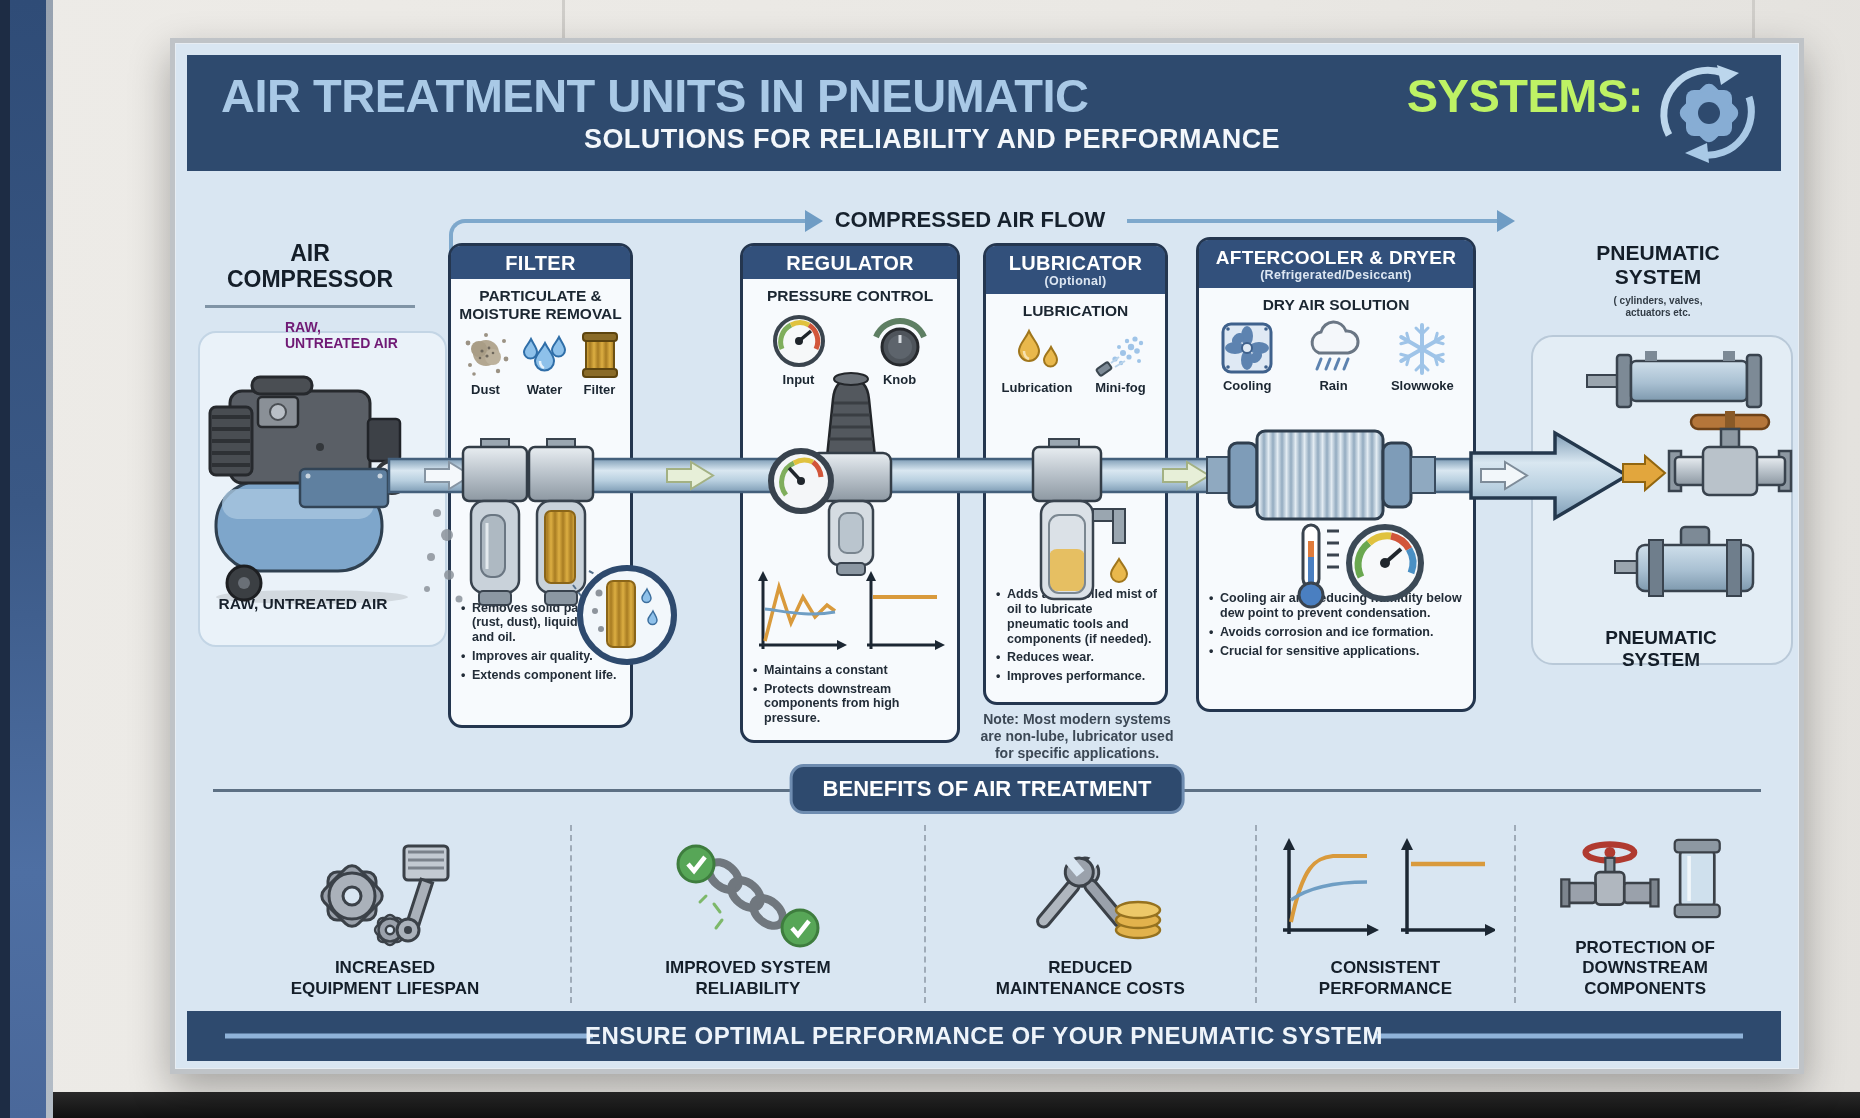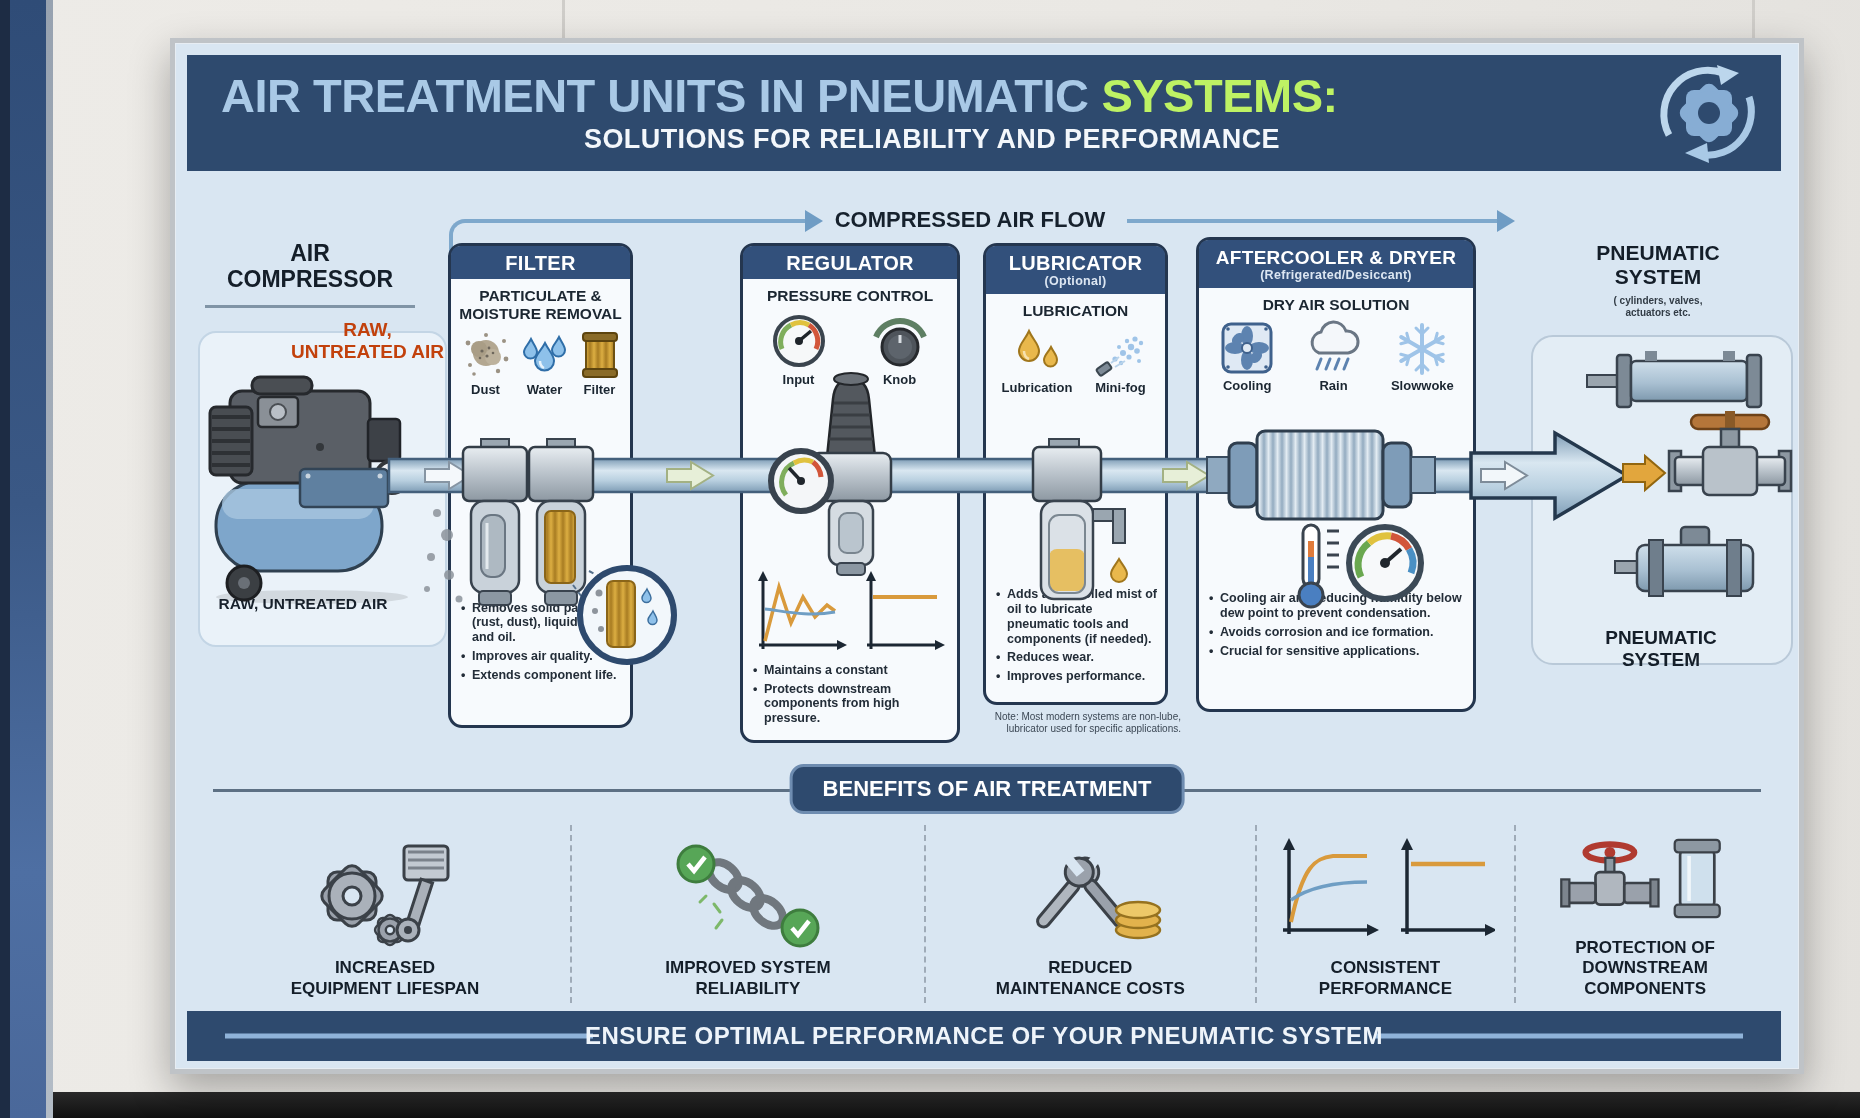--- a/index.html
+++ b/index.html
@@ -25,7 +25,7 @@
   .hdr{position:absolute;left:12px;top:12px;width:1594px;height:116px;background:#2e4a6e;
        display:flex;align-items:center;padding:0 18px 0 34px;box-sizing:border-box;}
   .hdr-titles{flex:1;text-align:center;}
-  .title-line{display:flex;justify-content:flex-start;gap:13px;font-weight:800;font-size:47px;
+  .title-line{display:flex;justify-content:space-between;gap:5px;font-weight:800;font-size:47px;
               letter-spacing:-.5px;color:#a9c9e6;line-height:1.05;}
   .title-line .accent{color:#bef264;}
   .hdr-sub{margin-top:4px;font-weight:800;font-size:27px;color:#f3f7fb;letter-spacing:.4px;}

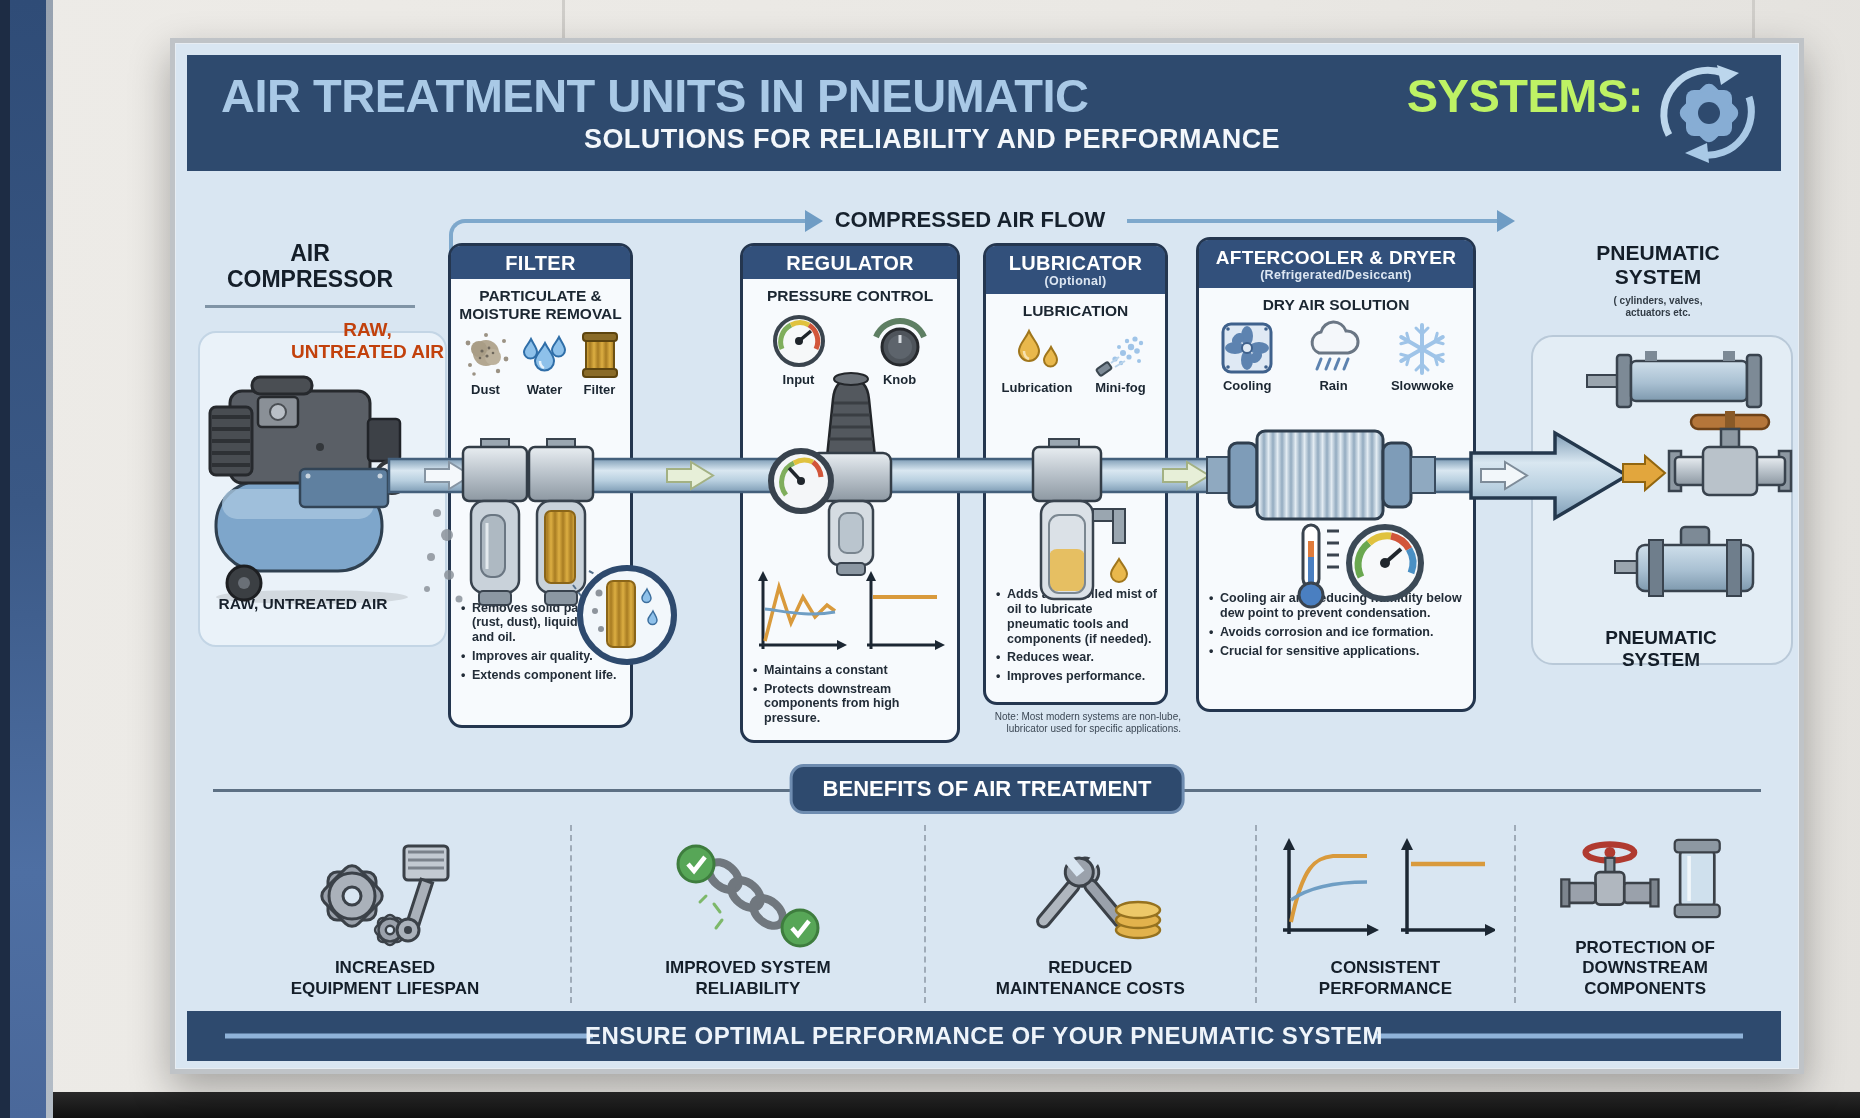--- a/index.html
+++ b/index.html
@@ -45,8 +45,8 @@
   .comp-rule{position:absolute;left:30px;top:262px;width:210px;height:3px;background:#8094a6;}
   .comp-panel{position:absolute;left:23px;top:288px;width:245px;height:312px;background:#eaf2f9;
               border:2px solid #c3d5e5;border-radius:18px;}
-  .raw-top{position:absolute;left:110px;top:276px;width:165px;text-align:center;font-weight:800;
-           font-size:19px;color:#c2410c;white-space:pre-line;line-height:1.15;}
+  .raw-top{position:absolute;left:110px;top:276px;width:165px;font-weight:800;
+           font-size:14px;color:#701a75;white-space:pre-line;line-height:1.15;}
   .raw-bottom{position:absolute;left:18px;top:552px;width:220px;text-align:center;font-weight:800;
               font-size:15.5px;color:#18222d;white-space:nowrap;}
   .comp-svg{position:absolute;left:25px;top:318px;z-index:3;}

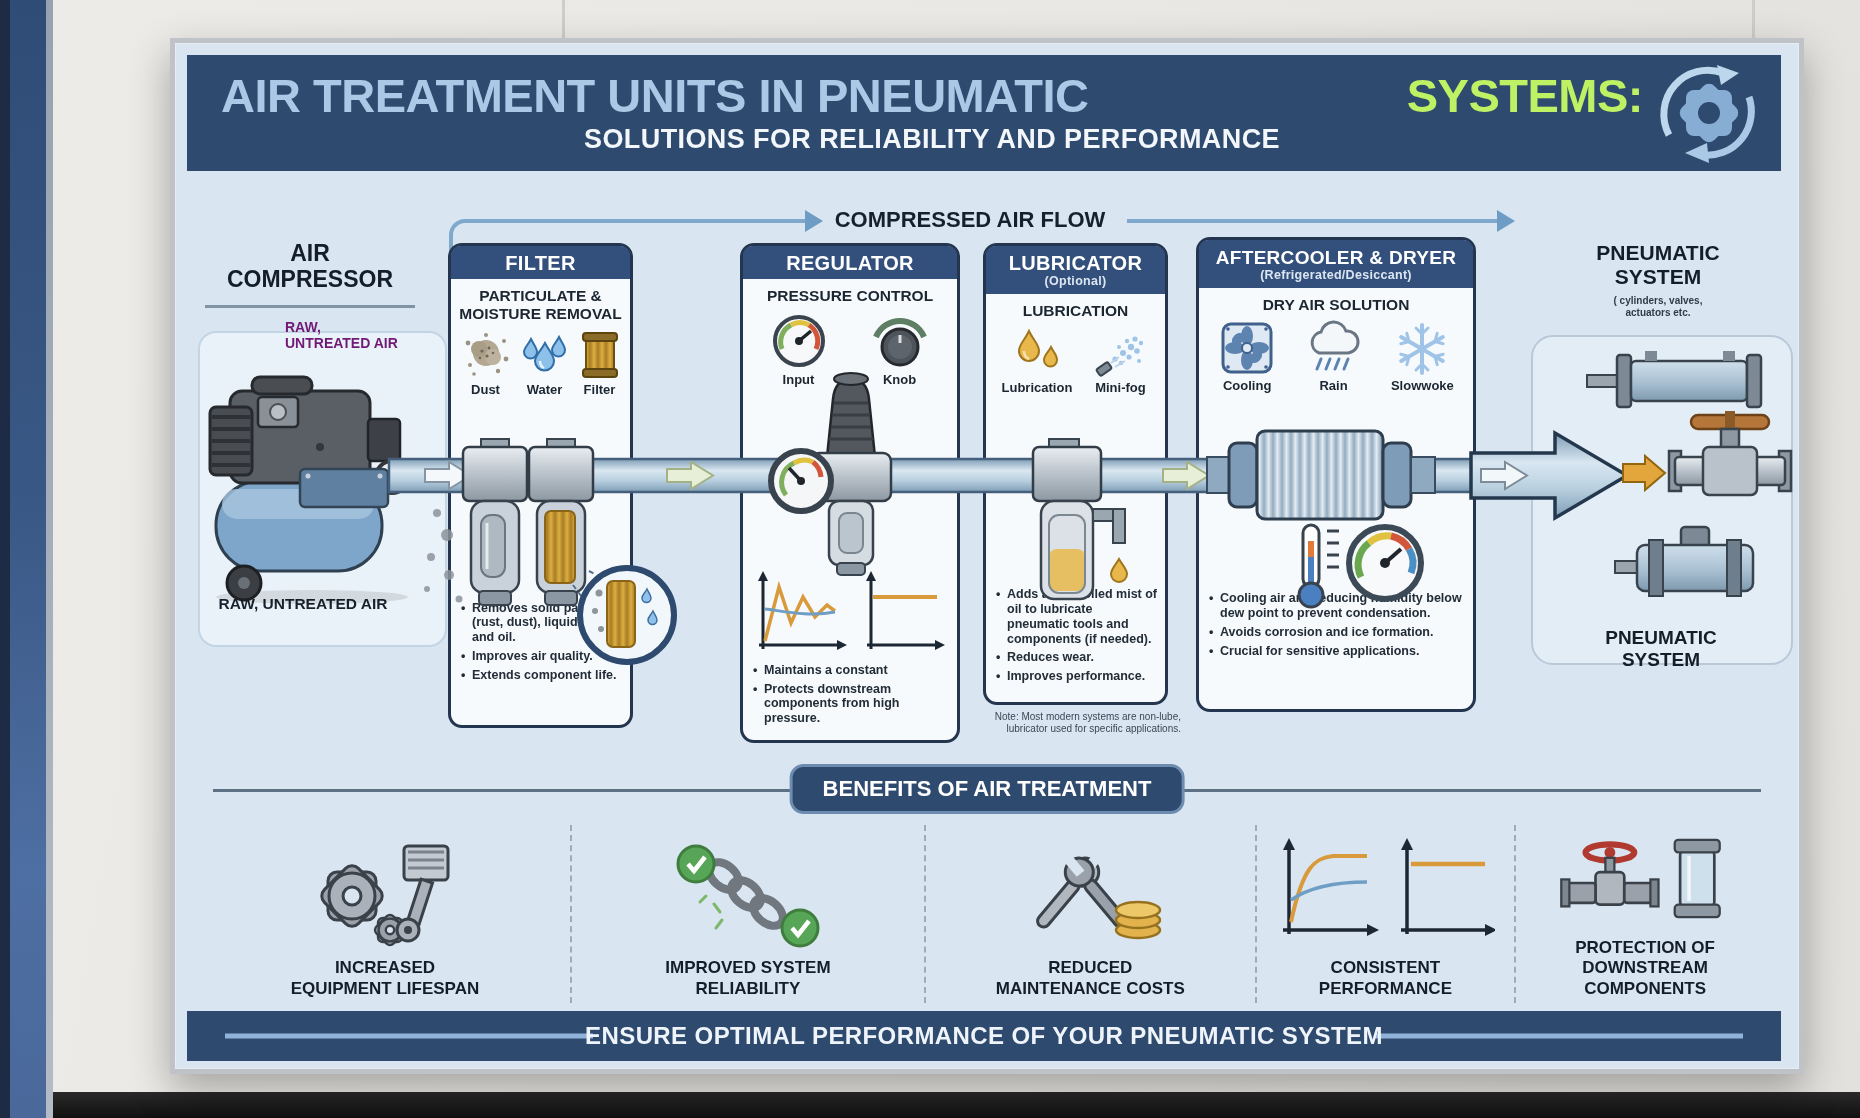--- a/index.html
+++ b/index.html
@@ -72,8 +72,8 @@
   .box-regulator ul{margin-top:4px;}
   .box-lubricator{left:808px;top:200px;width:185px;height:462px;}
   .box-lubricator ul{margin-top:192px;}
-  .lub-note{position:absolute;left:798px;top:668px;width:208px;text-align:right;font-weight:400;
-            font-size:10px;color:#3c4855;line-height:1.2;}
+  .lub-note{position:absolute;left:798px;top:668px;width:208px;text-align:center;font-weight:700;
+            font-size:14px;color:#3c4855;line-height:1.2;}
   .box-aftercooler{left:1021px;top:194px;width:280px;height:475px;}
   .box-aftercooler ul{margin-top:198px;}
   

